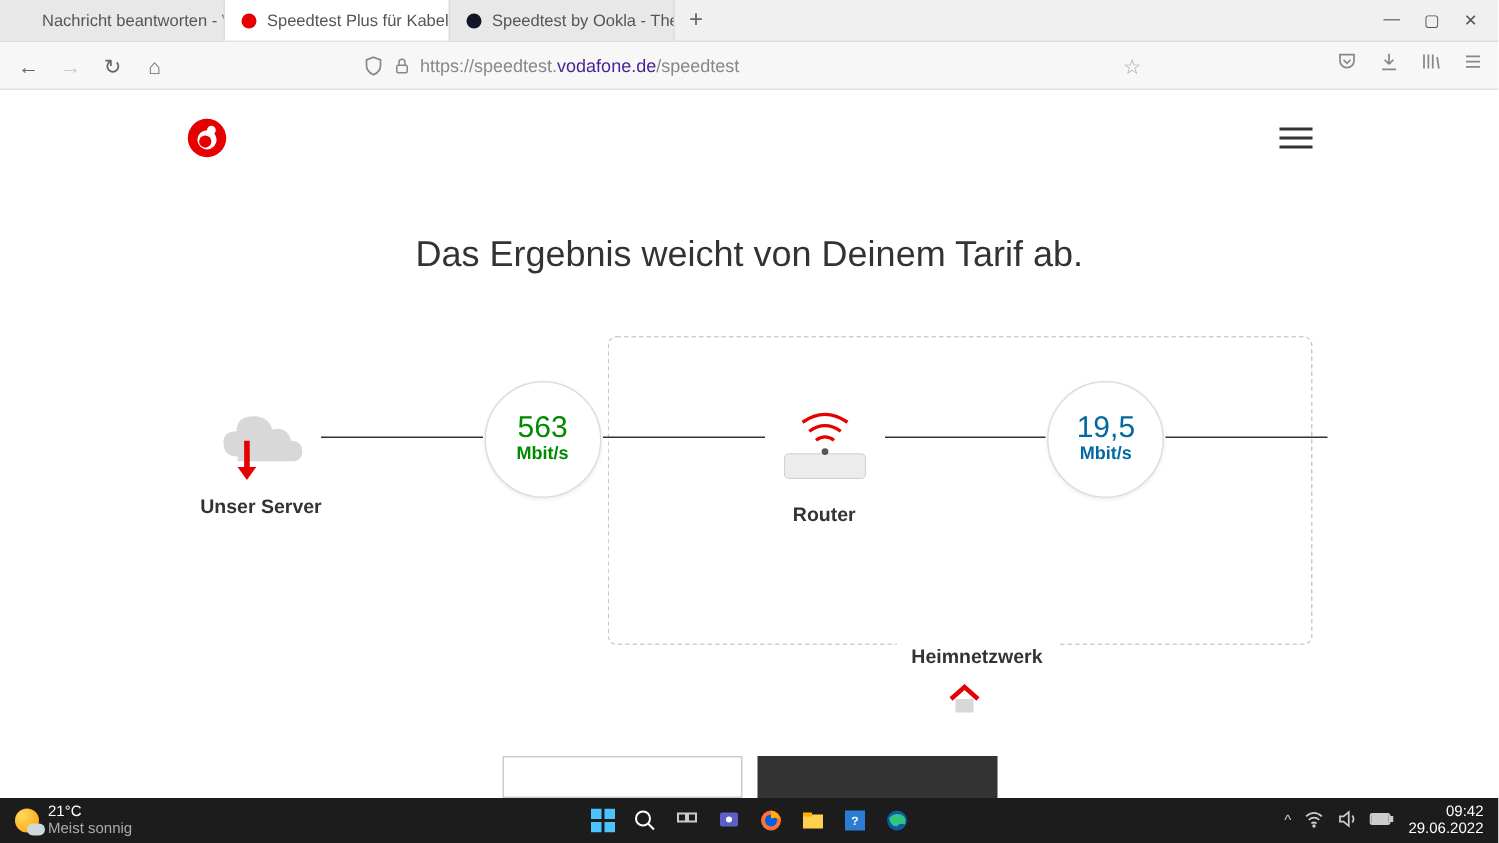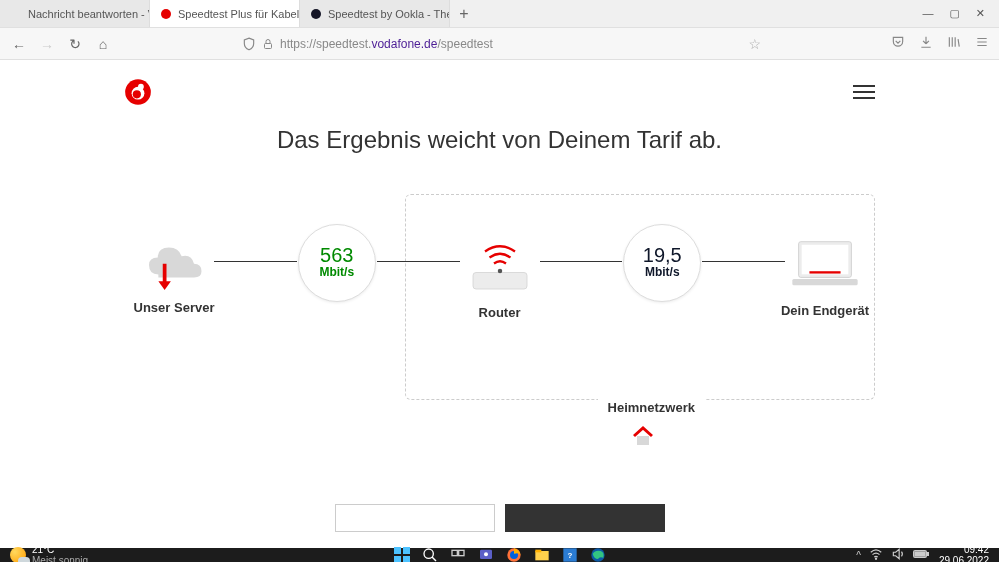--- a/index.html
+++ b/index.html
@@ -35,7 +35,7 @@
     .hamburger { width: 22px; cursor: pointer; }
     .hamburger div { height: 2px; background: #333; margin: 4px 0; }
 
-    .heading { text-align: center; font-size: 24px; font-weight: 400; color: #333; margin-top: 2px; }
+    .heading { text-align: center; font-size: 24px; font-weight: 400; color: #333; margin-top: 32px; }
     .subheading { text-align: center; font-size: 14px; color: #444; margin-top: 16px; }
 
     

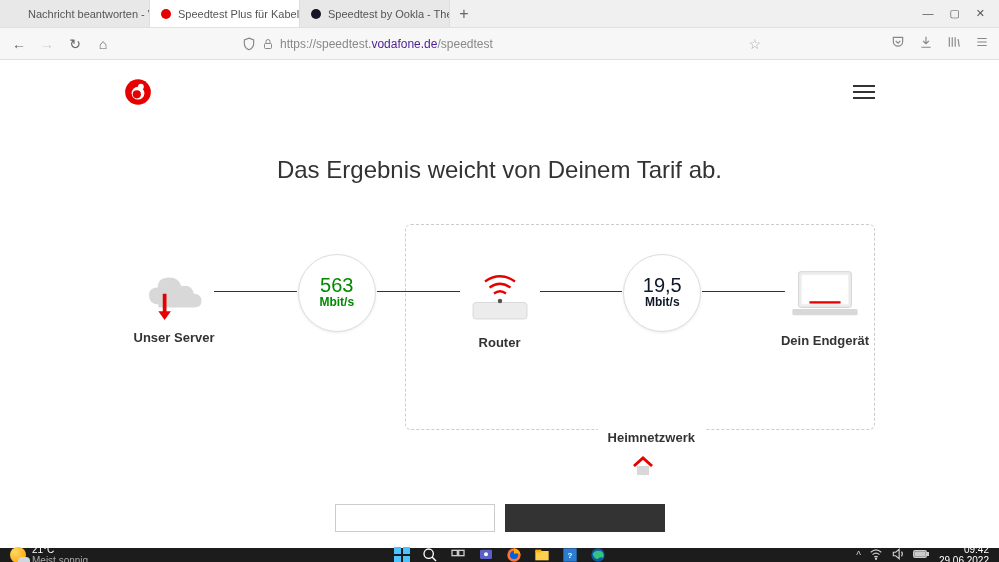--- a/index.html
+++ b/index.html
@@ -50,7 +50,7 @@
     .big-num { font-size: 20px; font-weight: 400; line-height: 1; }
     .unit { font-size: 12px; font-weight: 700; line-height: 1.3; }
     .green { color: #008a00; }
-    .red { color: #0f172a; }
+    .red { color: #0369a1; }
     .connector { flex: 1; height: 1px; background: #333; margin: 0 -10px; position: relative; top: -16px; }
 
     .router-svg { width: 78px; height: 60px; }

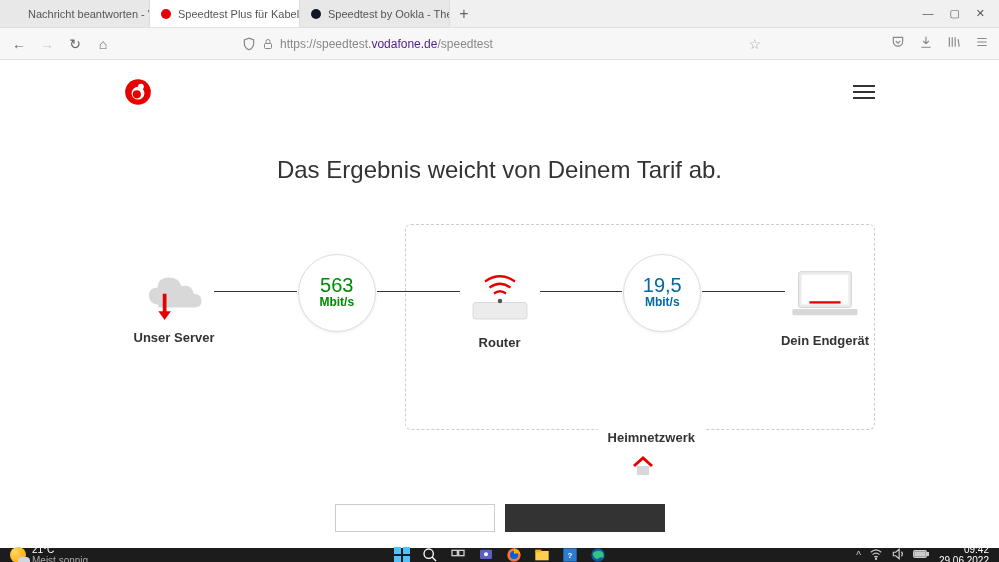--- a/index.html
+++ b/index.html
@@ -224,15 +224,6 @@
 
       <div class="connector"></div>
 
-      <div class="node">
-        <svg class="laptop-svg" viewBox="0 0 100 72">
-          <rect x="16" y="6" width="68" height="46" rx="3" fill="#ececec" stroke="#ccc"></rect>
-          <rect x="20" y="10" width="60" height="38" fill="#fff"></rect>
-          <rect x="8" y="54" width="84" height="8" rx="2" fill="#d8d8d8"></rect>
-          <rect x="30" y="44" width="40" height="3" fill="#e60000"></rect>
-        </svg>
-        <div class="node-label">Dein Endgerät</div>
-      </div>
     </div>
 
     <div class="heimnetz-label">Heimnetzwerk</div>

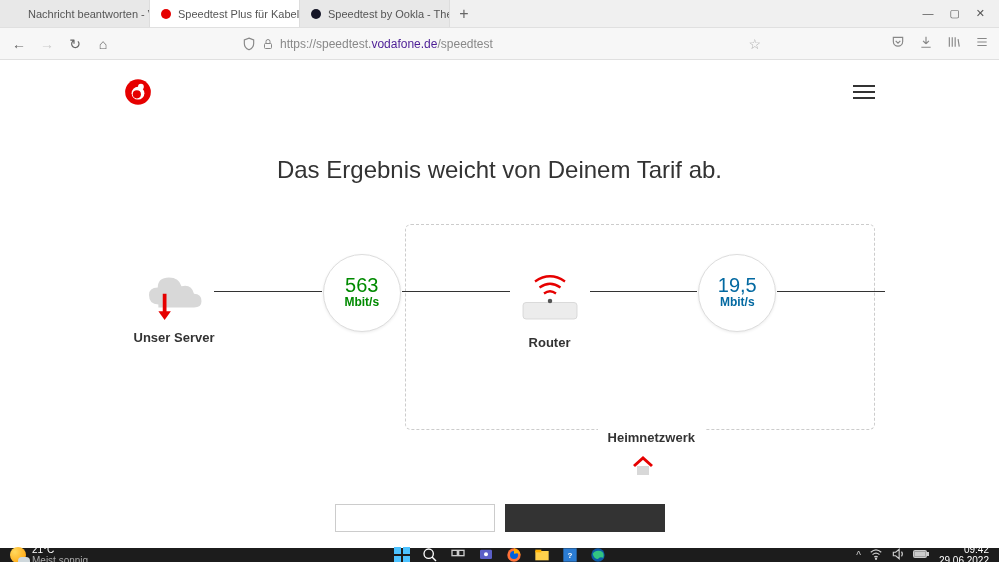--- a/index.html
+++ b/index.html
@@ -64,7 +64,7 @@
     .btn-dark { width: 160px; height: 28px; background: #333; }
 
     
-    .taskbar { position: absolute; bottom: 0; left: 0; right: 0; height: 14px; background: #1c1c1c; display: flex; align-items: center; justify-content: space-between; color: #fff; font-size: 10px; padding: 0 10px; }
+    .taskbar { position: absolute; bottom: 0; left: 0; right: 0; height: 30px; background: #1c1c1c; display: flex; align-items: center; justify-content: space-between; color: #fff; font-size: 10px; padding: 0 10px; }
     .tb-left { display: flex; align-items: center; gap: 6px; }
     .weather-icon { width: 16px; height: 16px; background: radial-gradient(circle at 30% 30%, #ffd95e, #ff9c00); border-radius: 50%; position: relative; }
     .weather-icon::after { content: ""; position: absolute; right: -4px; bottom: -2px; width: 12px; height: 8px; background: #cfd8dc; border-radius: 6px; }

